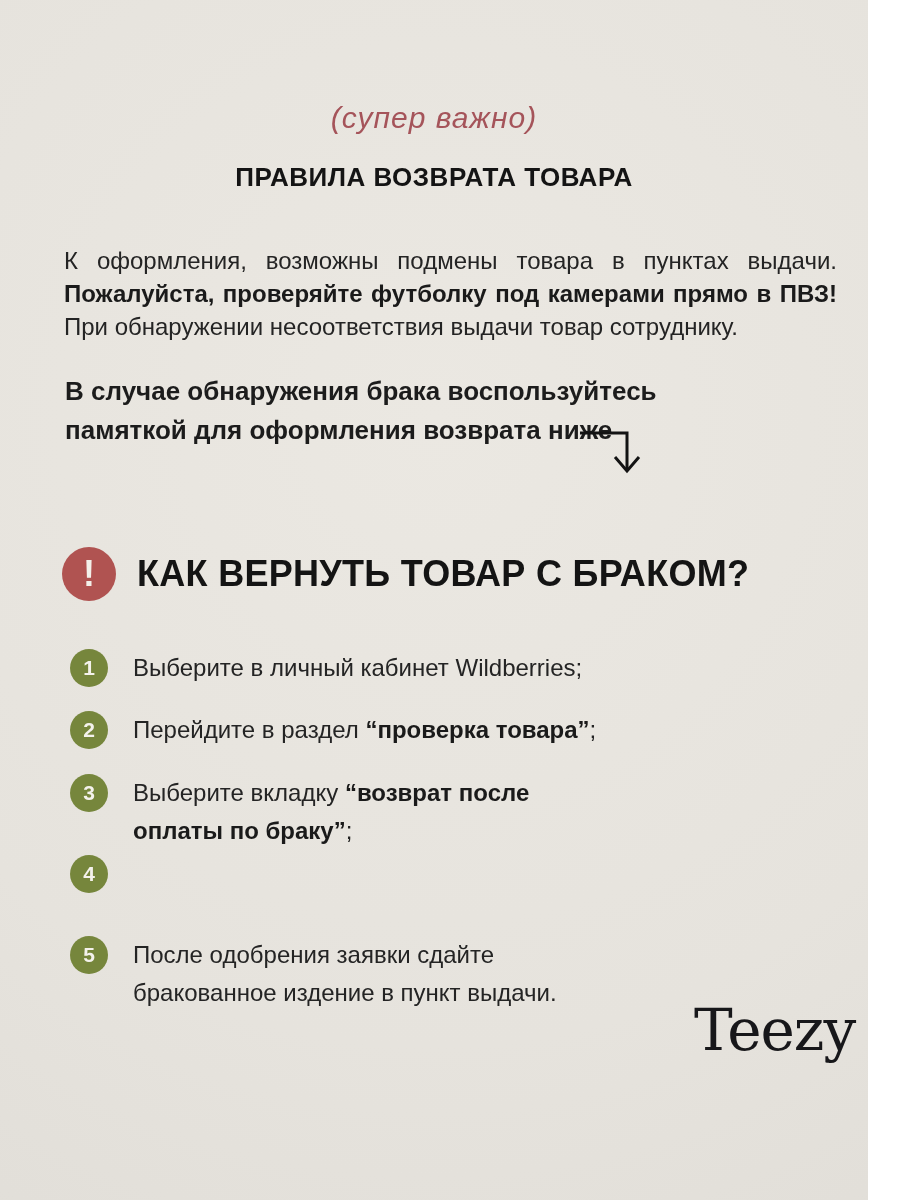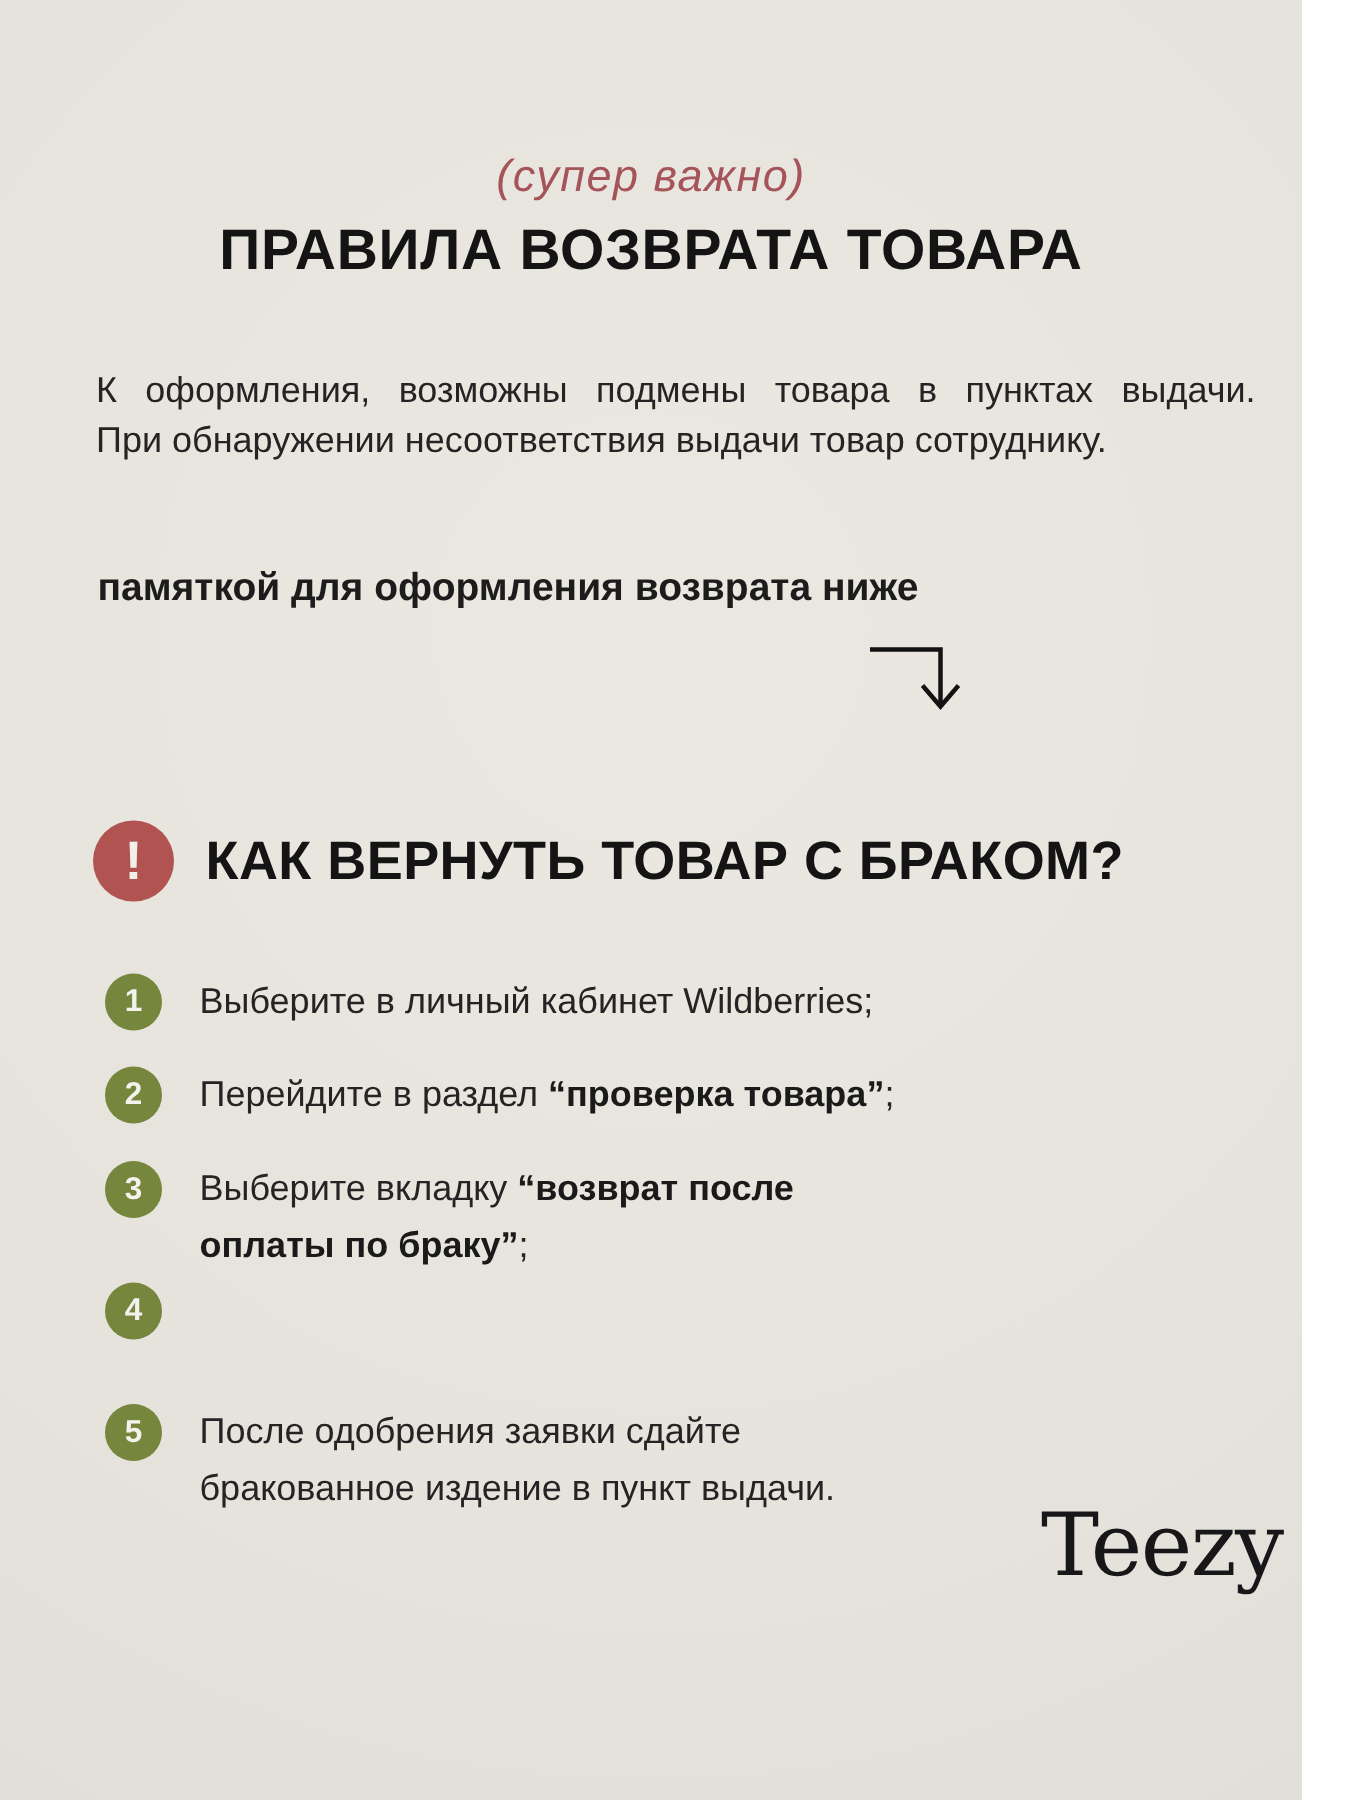--- a/index.html
+++ b/index.html
@@ -26,10 +26,10 @@
   }
   .main-title {
     position: absolute;
-    top: 146px; left: 0; width: 100%;
+    top: 162px; left: 0; width: 100%;
     margin: 0;
     text-align: center;
-    font-size: 38px;
+    font-size: 26px;
     font-weight: 800;
     letter-spacing: 0.5px;
     color: #141414;

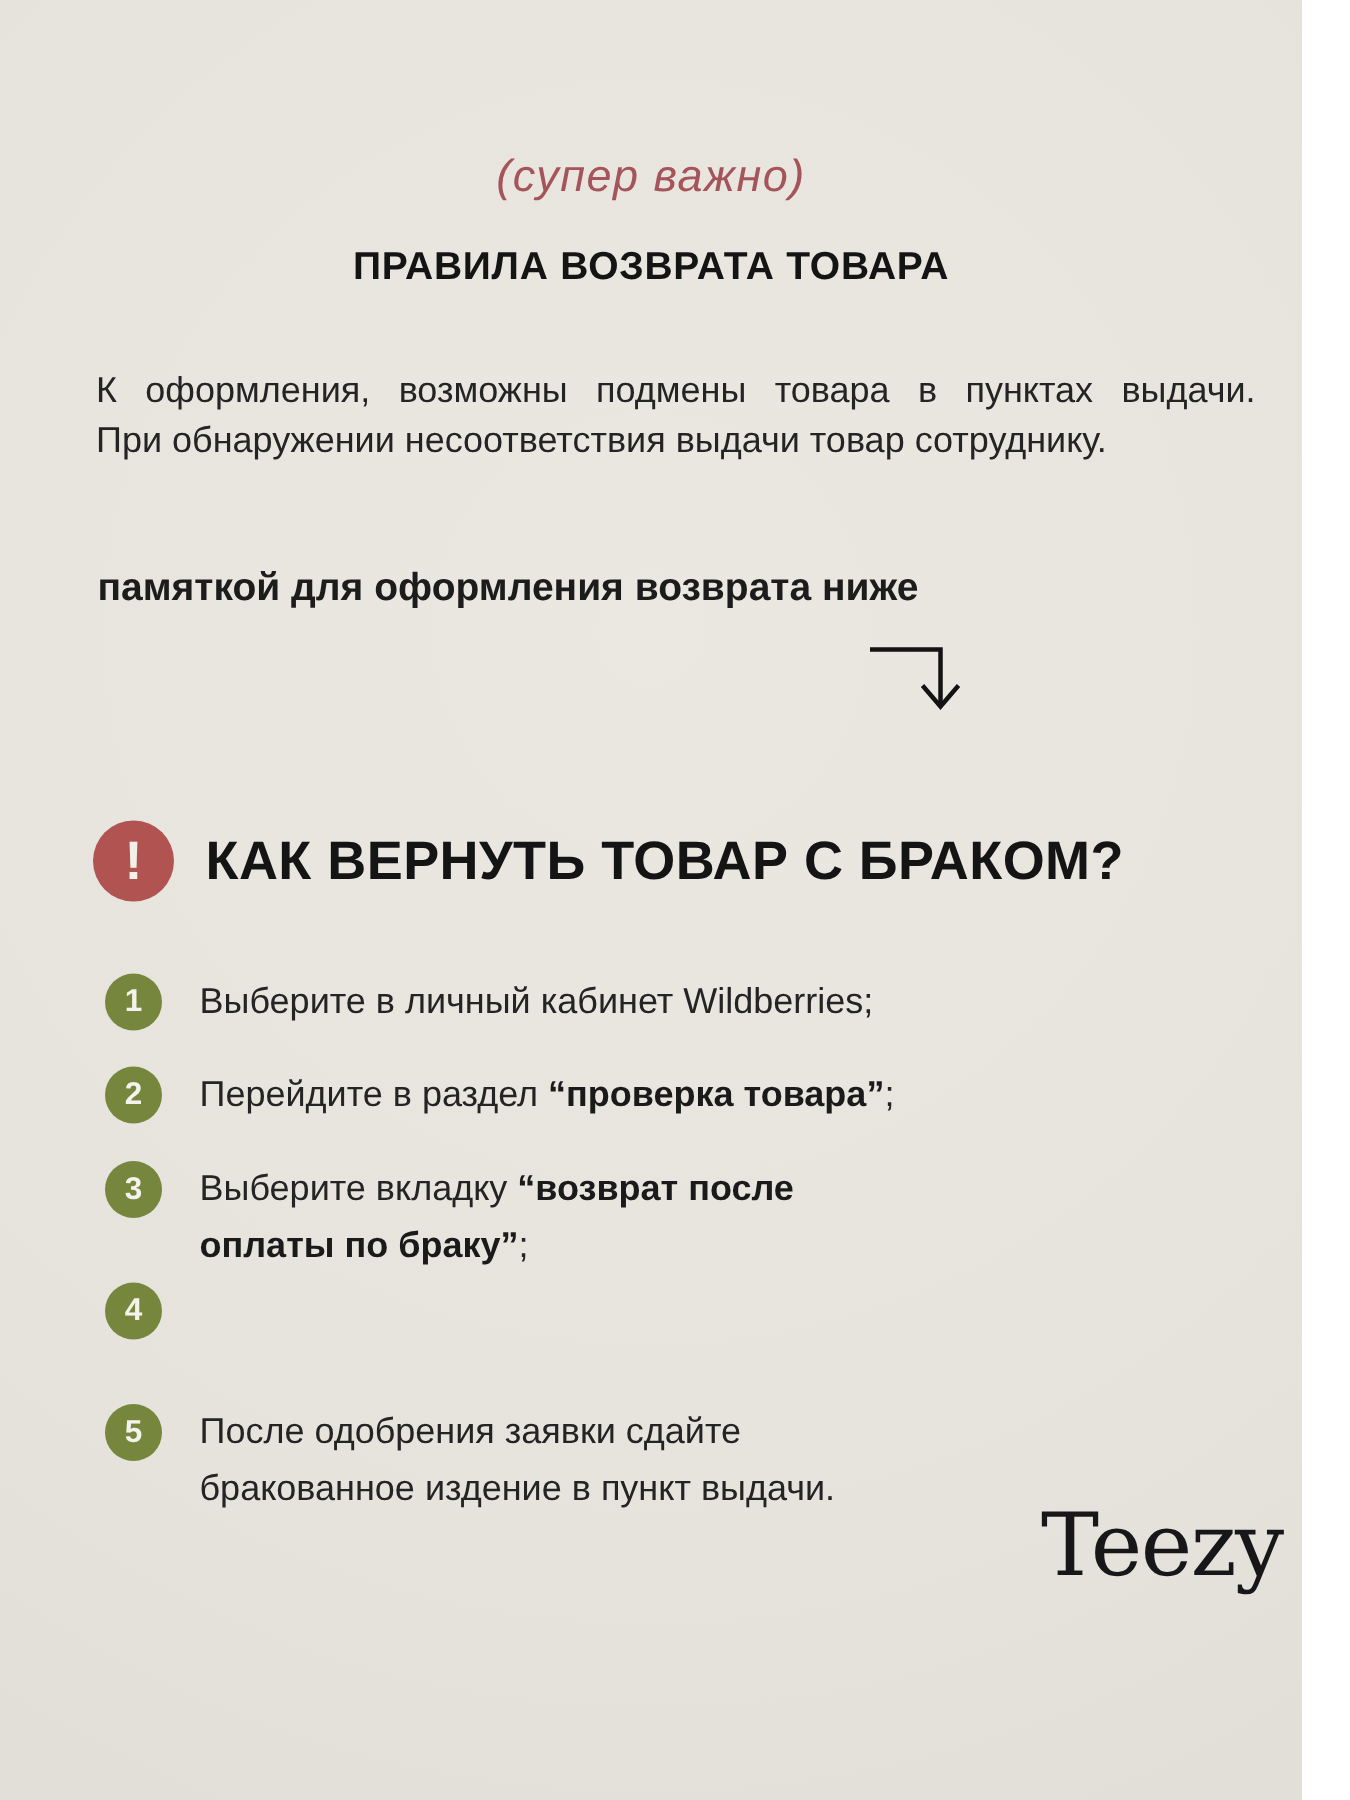--- a/index.html
+++ b/index.html
@@ -148,6 +148,7 @@
 
   <p class="intro">
     <span class="jline">К оформления, возможны подмены товара в пунктах выдачи.</span>
+    <span class="jline b">Пожалуйста, проверяйте футболку под камерами прямо в ПВЗ!</span>
     <span class="lline">При обнаружении несоответствия выдачи товар сотруднику.</span>
   </p>
 

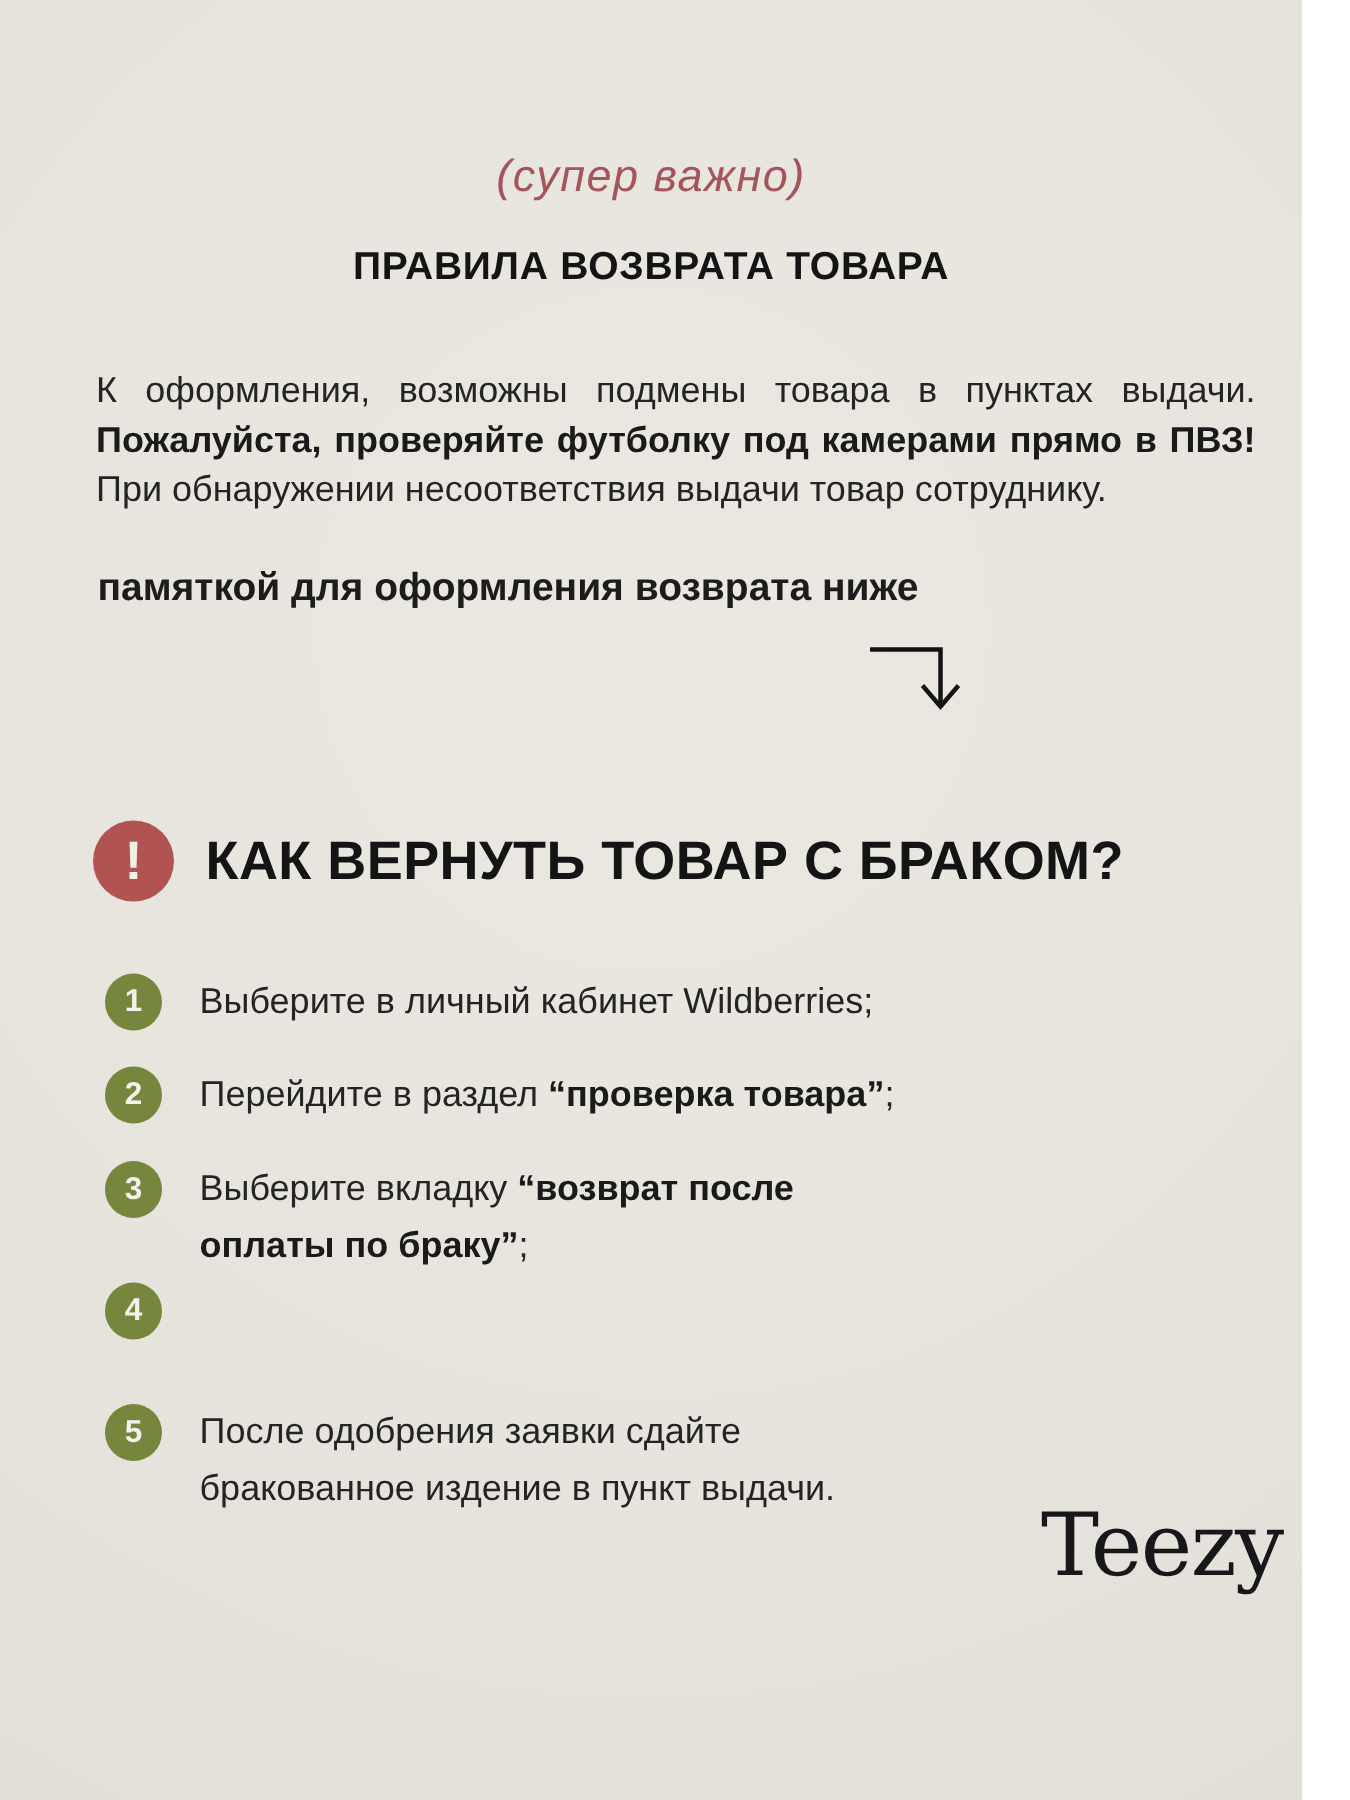--- a/index.html
+++ b/index.html
@@ -153,6 +153,7 @@
   </p>
 
   <div class="notice">
+    <span class="nline">В случае обнаружения брака воспользуйтесь</span>
     <span class="nline">памяткой для оформления возврата ниже</span>
   </div>
 

